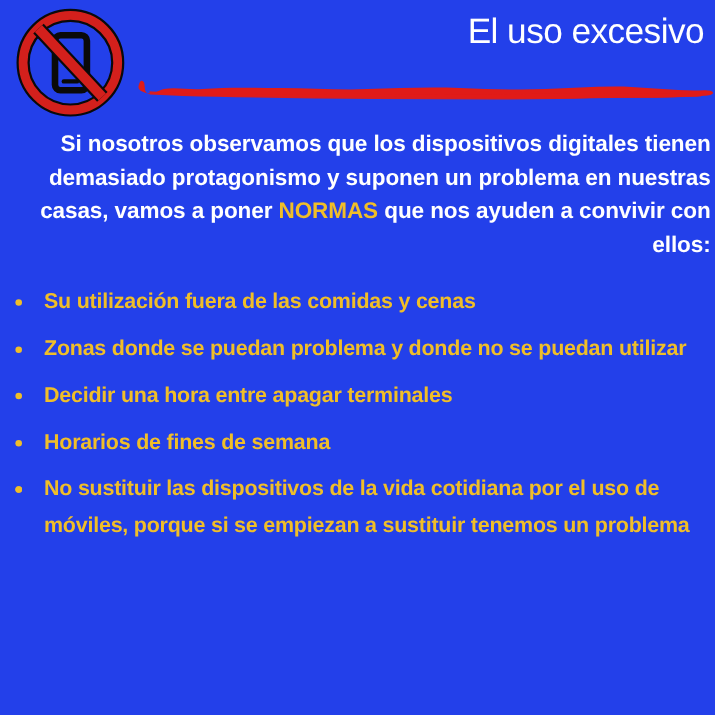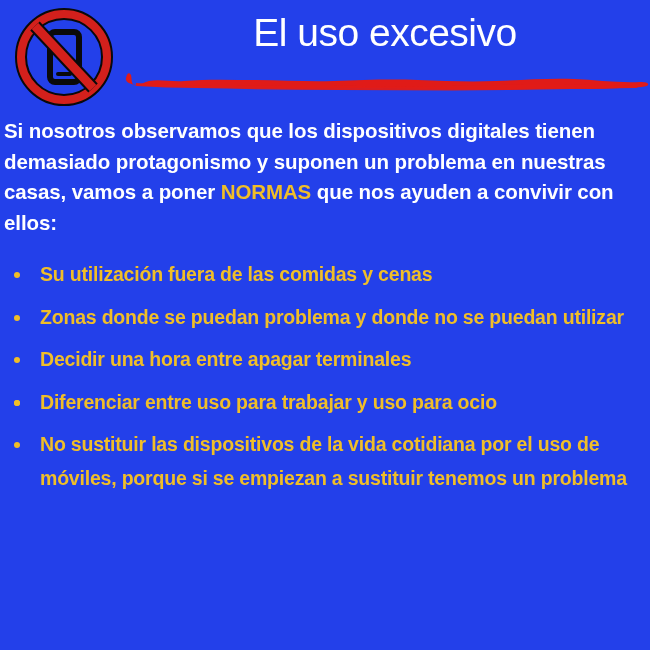--- a/index.html
+++ b/index.html
@@ -40,9 +40,9 @@
     left: 130px;
     top: 10px;
     width: 510px;
-    text-align: center;
+    text-align: right;
     color: #ffffff;
-    font-size: 39px;
+    font-size: 32px;
     font-weight: 300;
     letter-spacing: -0.5px;
     line-height: 1.18;

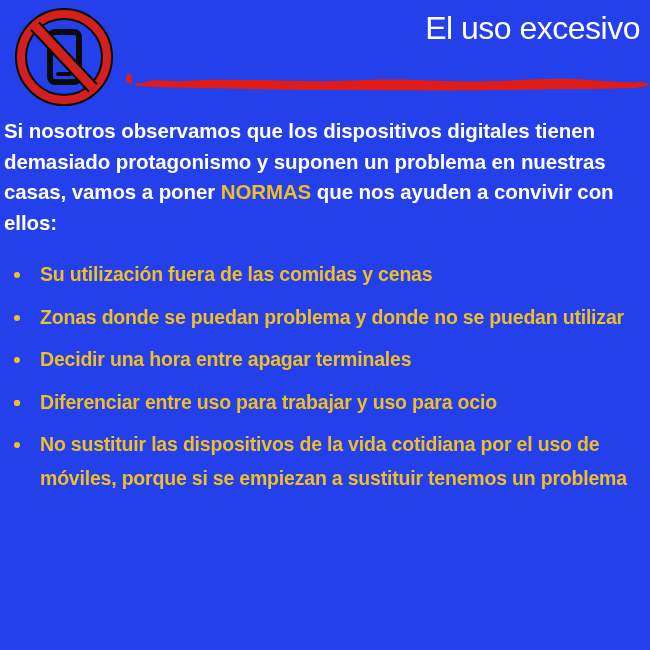--- a/index.html
+++ b/index.html
@@ -63,7 +63,7 @@
     left: 4px;
     top: 116px;
     width: 642px;
-    text-align: left;
+    text-align: right;
     color: #ffffff;
     font-size: 20.5px;
     font-weight: 600;

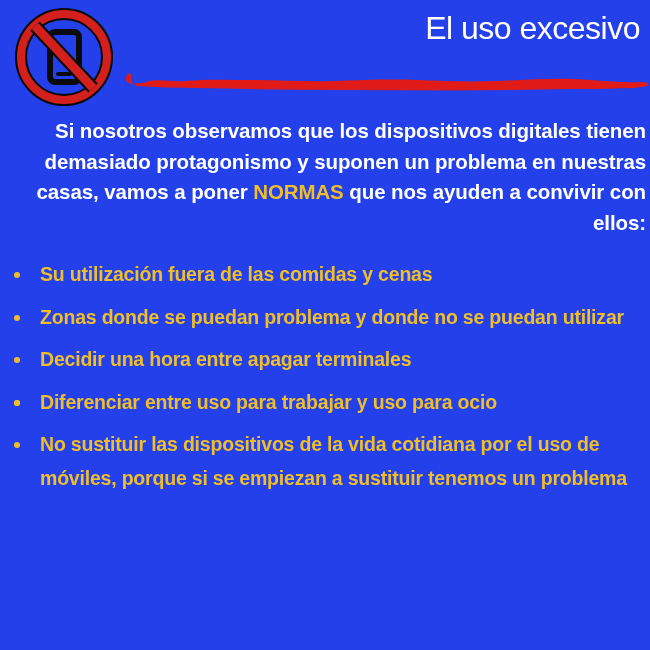--- a/index.html
+++ b/index.html
@@ -168,6 +168,7 @@
     </li>
     <li class="rule-item">
       <span class="rule-bullet"></span>
+      <span>Horarios de fines de semana</span>
     </li>
     <li class="rule-item">
       <span class="rule-bullet"></span>

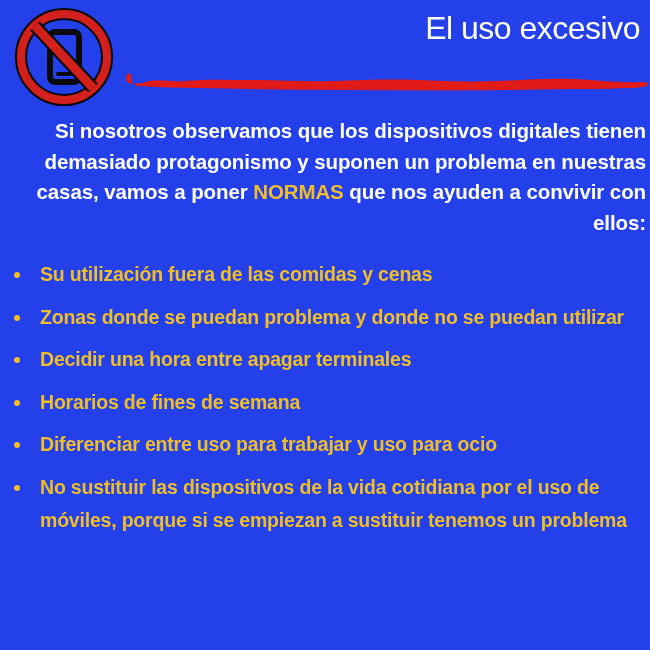--- a/index.html
+++ b/index.html
@@ -172,7 +172,6 @@
     </li>
     <li class="rule-item">
       <span class="rule-bullet"></span>
-      <span>Diferenciar entre uso para trabajar y uso para ocio</span>
     </li>
     <li class="rule-item">
       <span class="rule-bullet"></span>

